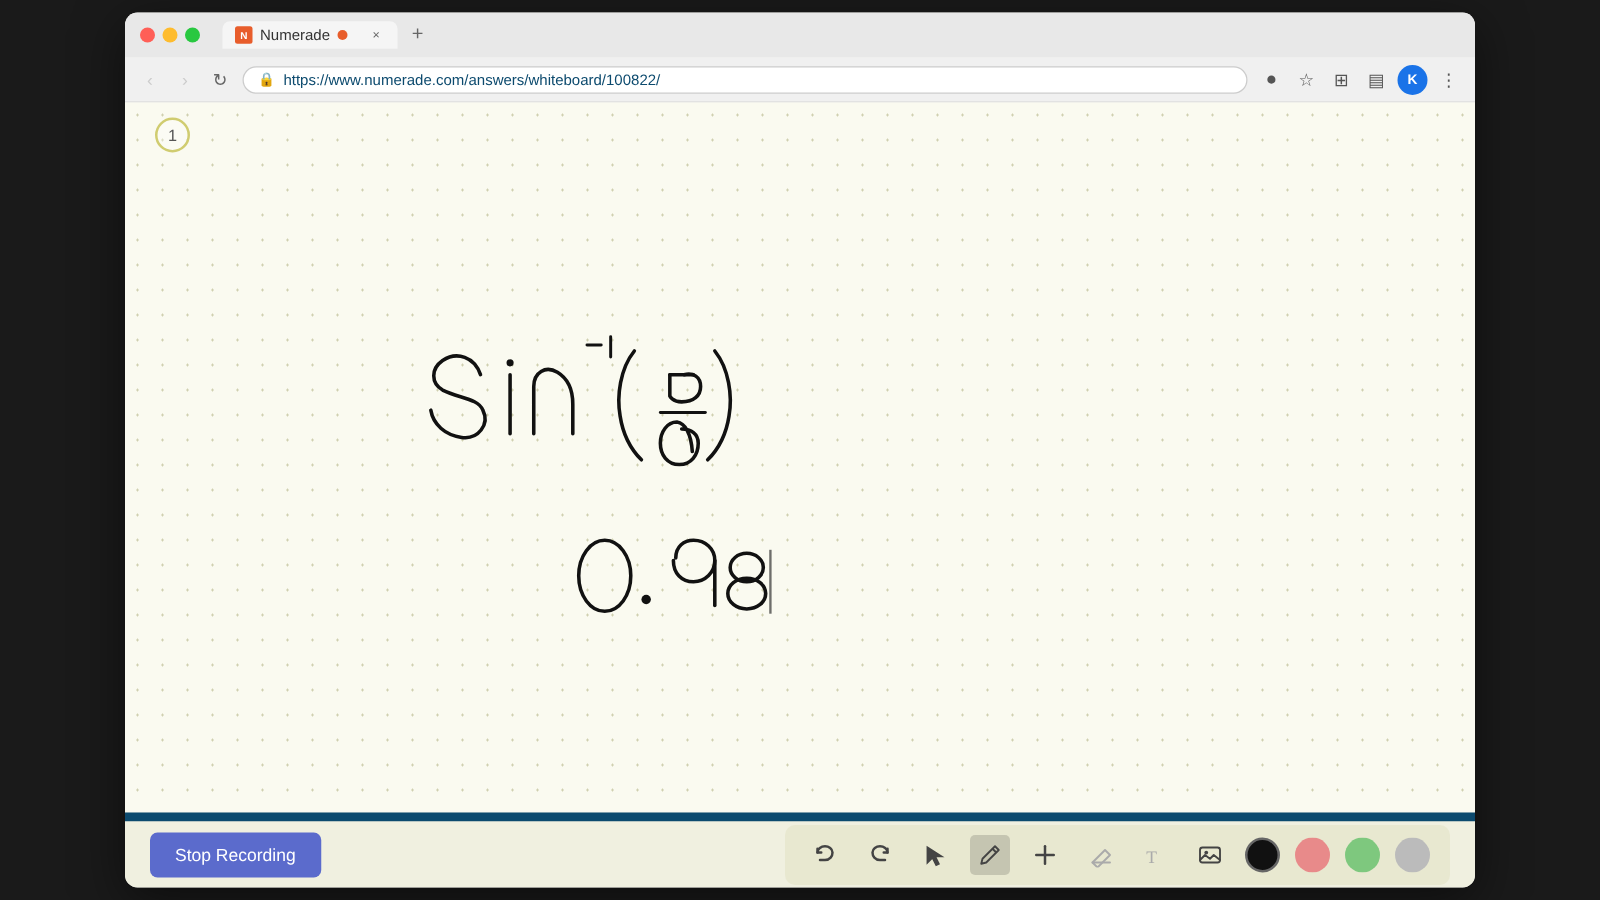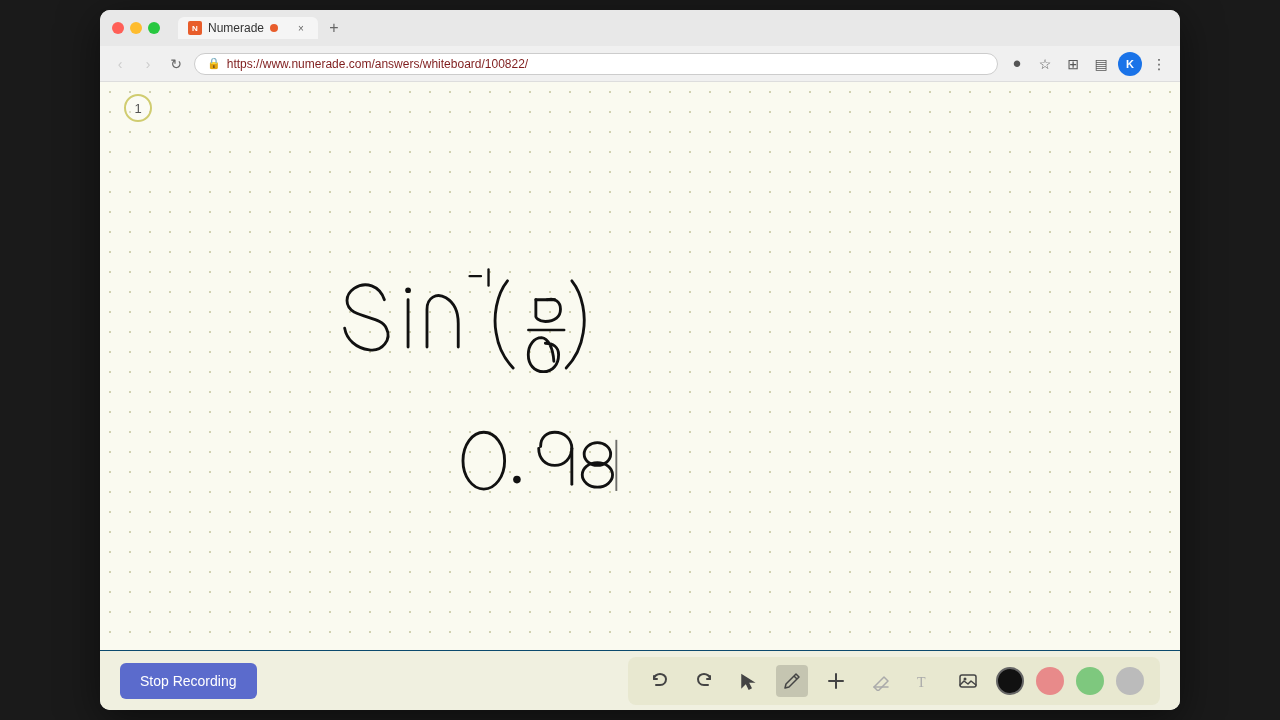--- a/index.html
+++ b/index.html
@@ -163,7 +163,7 @@
 
     .url-text {
       font-size: 12px;
-      color: #7f1d1d;
+      color: #0c4a6e;
     }
 
     .toolbar-right {

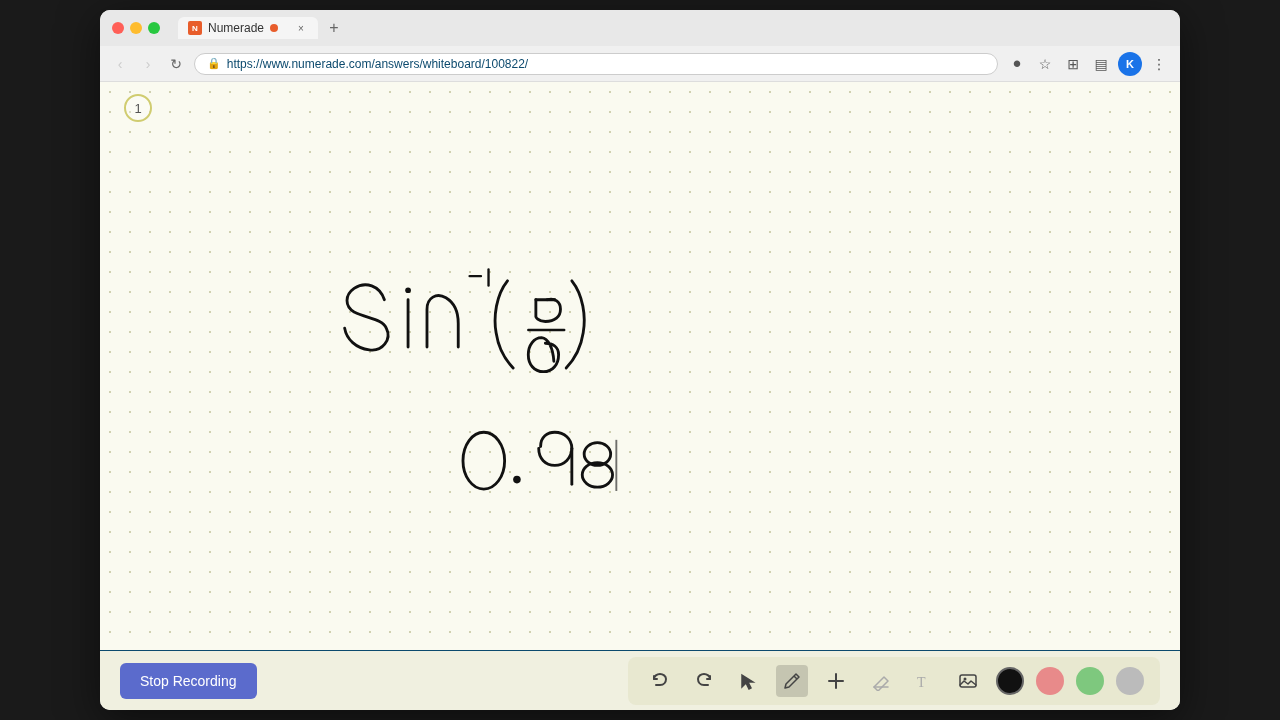--- a/index.html
+++ b/index.html
@@ -234,7 +234,7 @@
     .bottom-toolbar {
       height: 60px;
       background: #f0f0e0;
-      border-top: 1px solid #0c4a6e;
+      border-top: 7px solid #0c4a6e;
       display: flex;
       align-items: center;
       padding: 0 20px;

